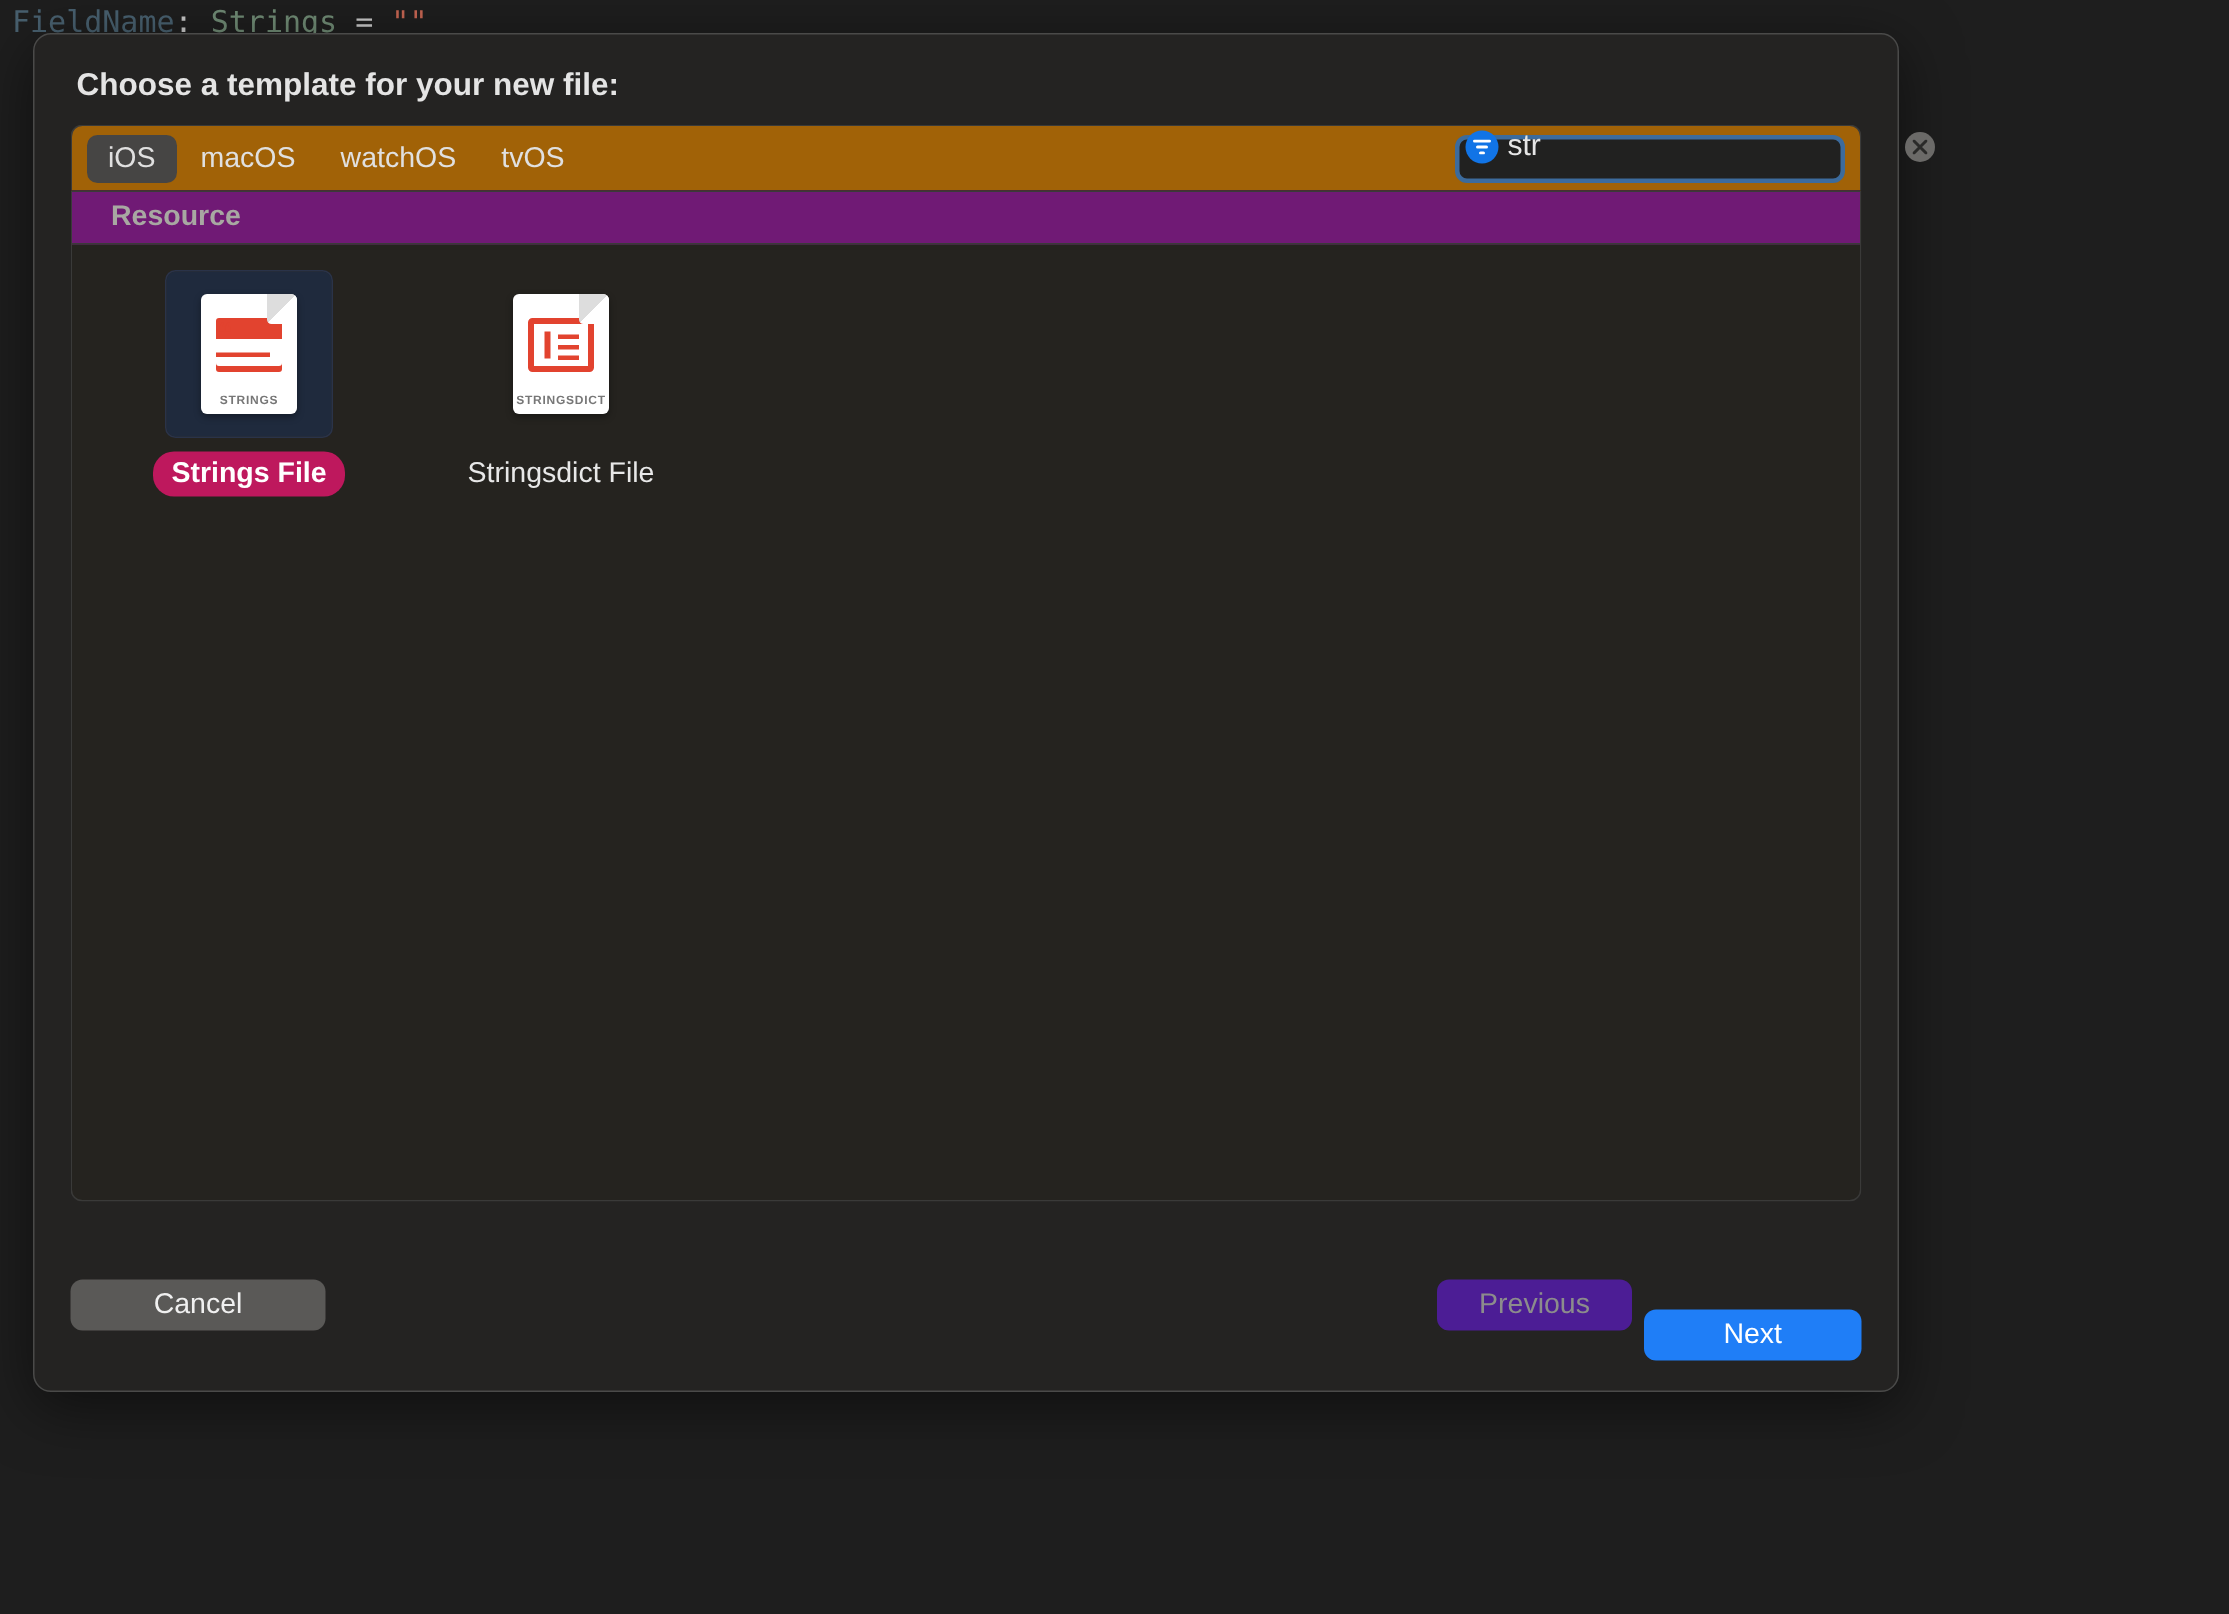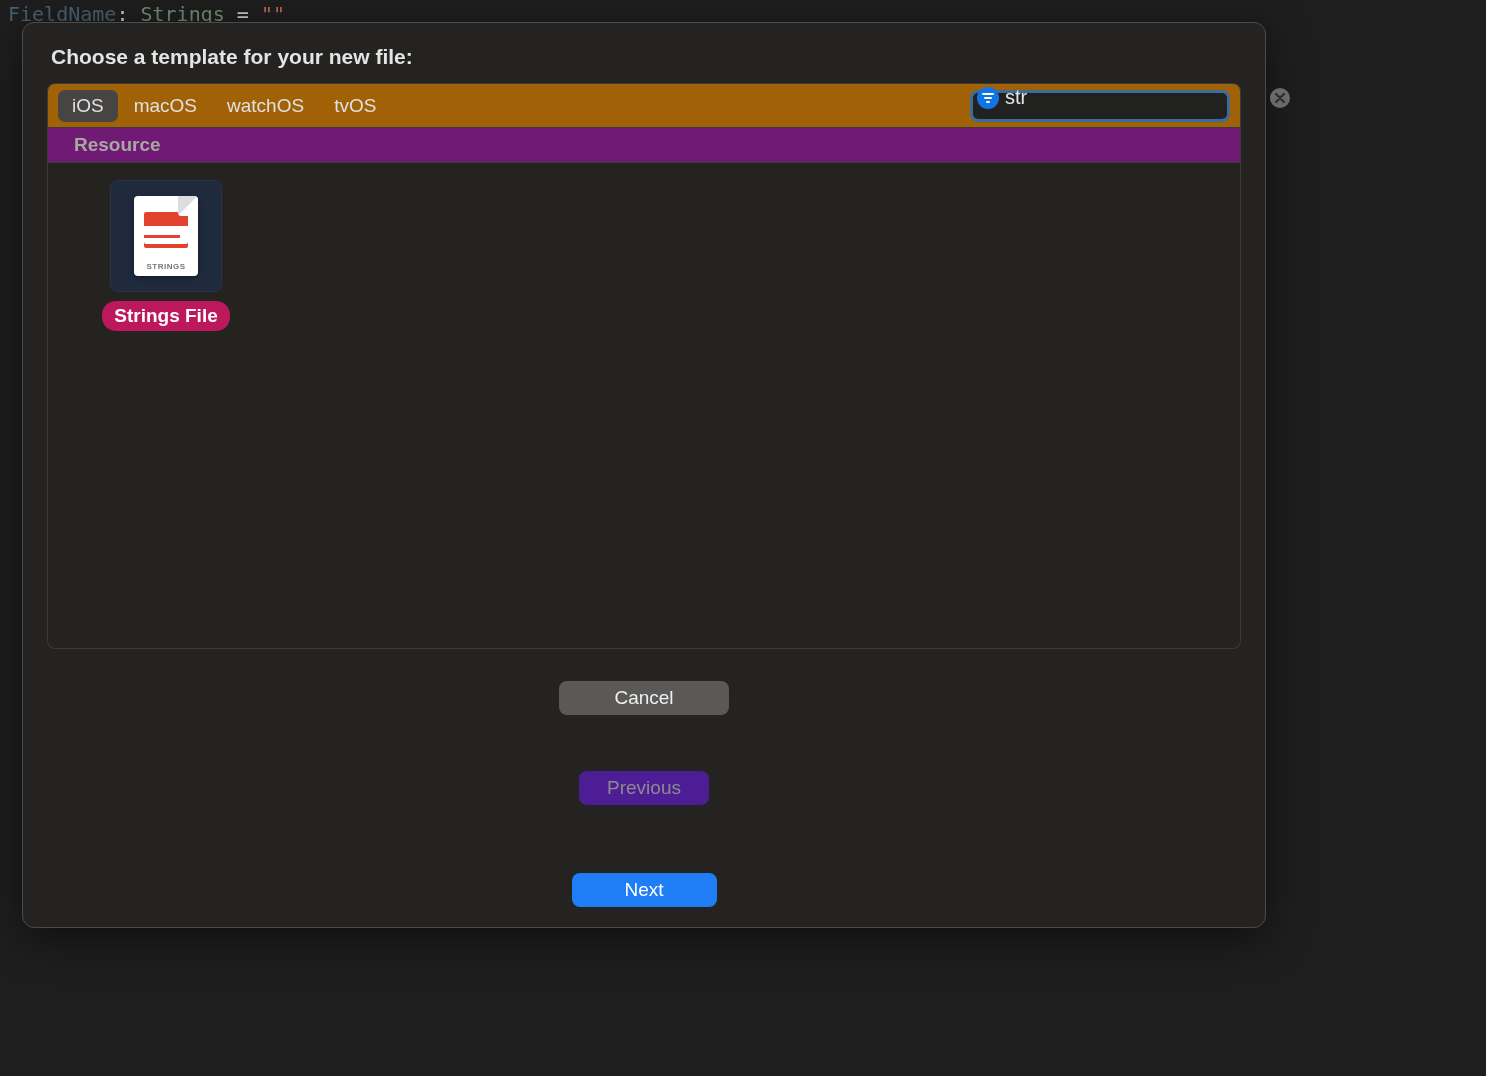--- a/index.html
+++ b/index.html
@@ -320,6 +320,15 @@
         <div class="caption">Strings File</div>
       </div>
 
+      <div class="template">
+        <div class="thumb-box">
+          <div class="file-icon">
+            <div class="glyph glyph-dict"></div>
+            <div class="sub">STRINGSDICT</div>
+          </div>
+        </div>
+        <div class="caption">Stringsdict File</div>
+      </div>
 
     </div>
   </div>

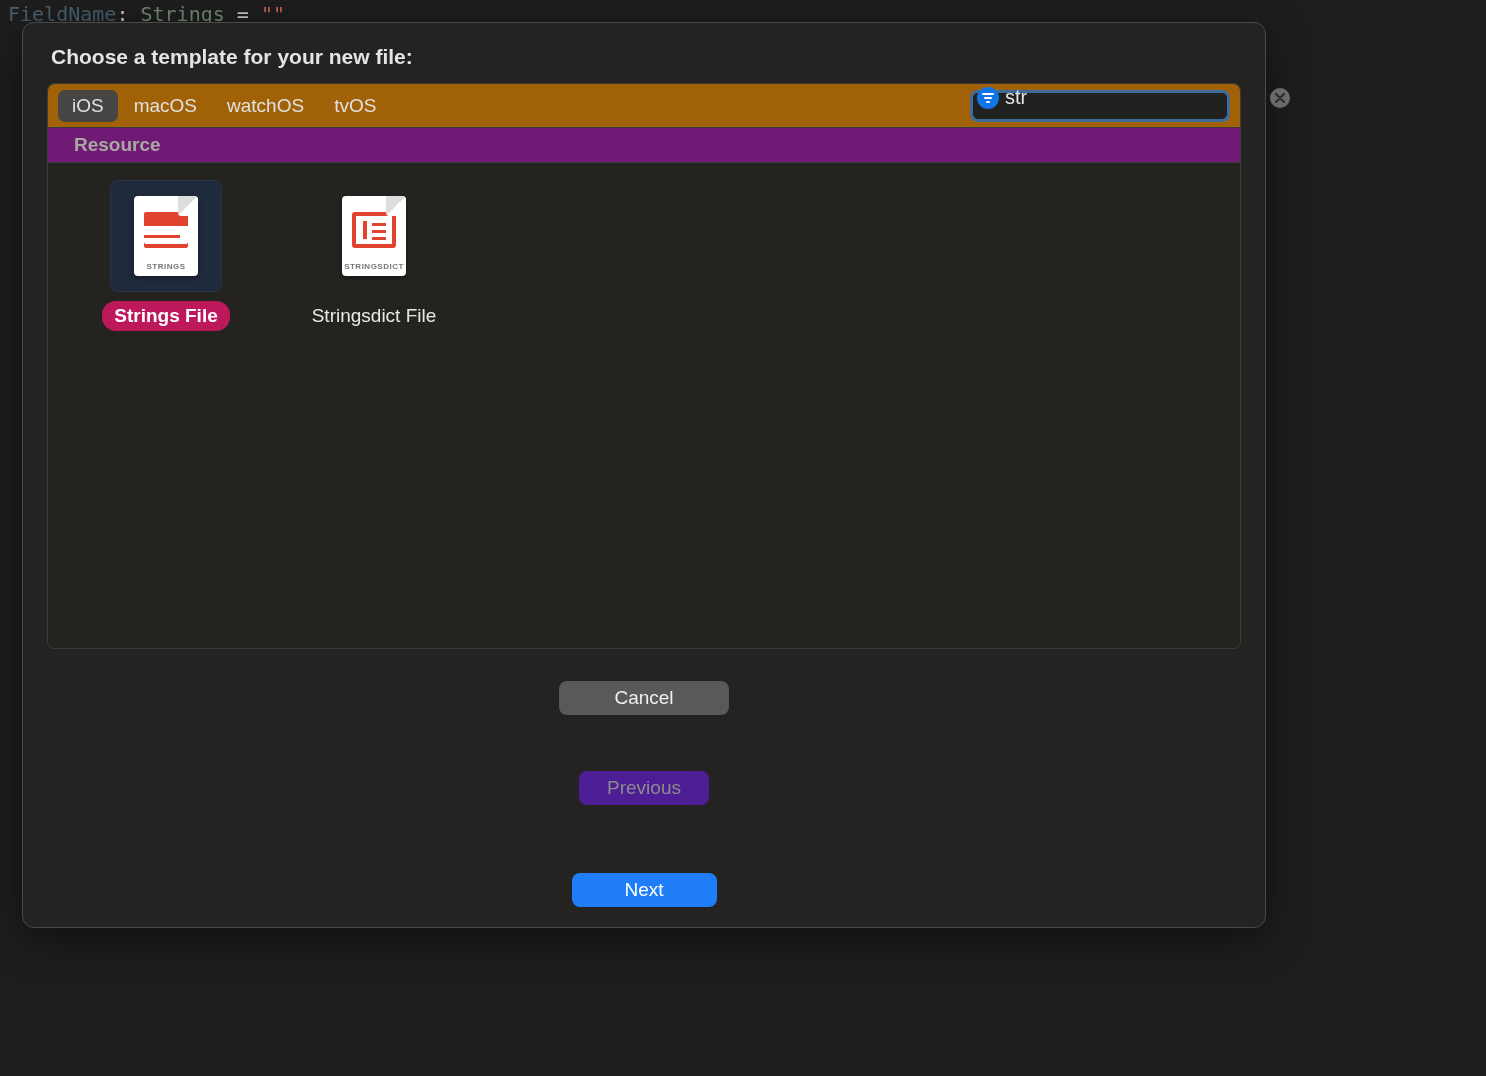--- a/index.html
+++ b/index.html
@@ -253,8 +253,7 @@
       display: flex;
       align-items: center;
       padding-top: 32px;
-      gap: 28px;
-      flex-direction: column;
+      gap: 8px;
     }
     .btn {
       height: 34px;

